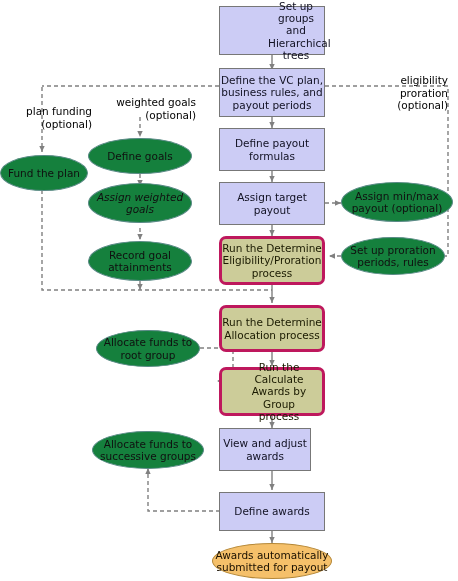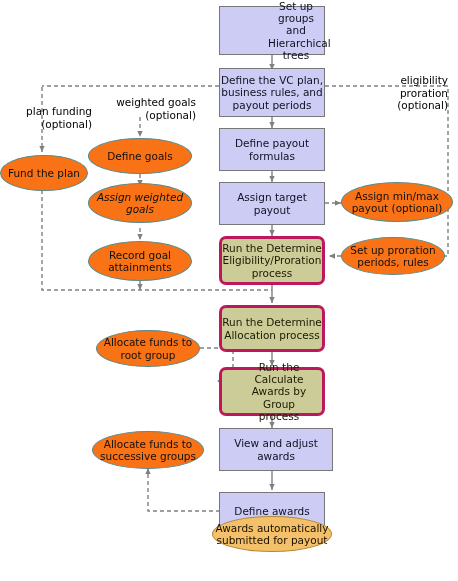--- a/index.html
+++ b/index.html
@@ -28,7 +28,7 @@
     font-size:10.5px;
   }
   .ellipse{
-    background:#f97316;
+    background:#15803d;
     border:1px solid #5a8a86;
     border-radius:50%;
     color:#101010;

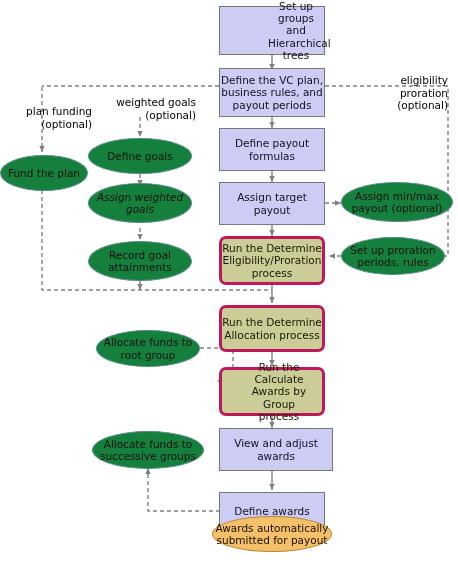--- a/index.html
+++ b/index.html
@@ -124,7 +124,7 @@
   <span>Run the Calculate<br>Awards by Group<br>process</span>
 </div>
 
-<div class="node rect" style="left:219px;top:428px;width:114px;height:43px;">
+<div class="node rect" style="left:219px;top:428px;width:92px;height:43px;">
   <span>View and adjust<br>awards</span>
 </div>
 

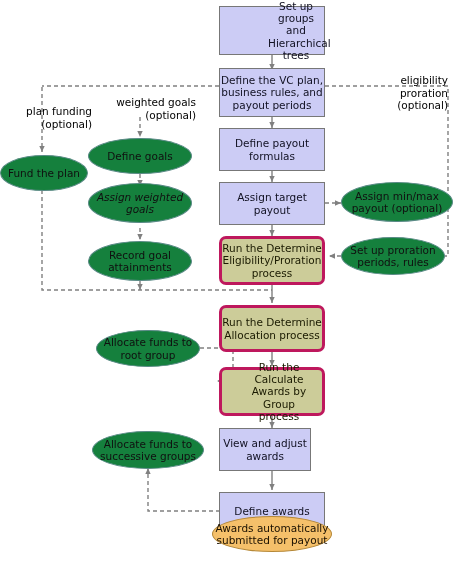--- a/index.html
+++ b/index.html
@@ -132,7 +132,7 @@
   <span>Define awards</span>
 </div>
 
-<div class="node terminator" style="left:212px;top:516px;width:120px;height:36px;">
+<div class="node terminator" style="left:212px;top:543px;width:120px;height:36px;">
   <span>Awards automatically<br>submitted for payout</span>
 </div>
 

